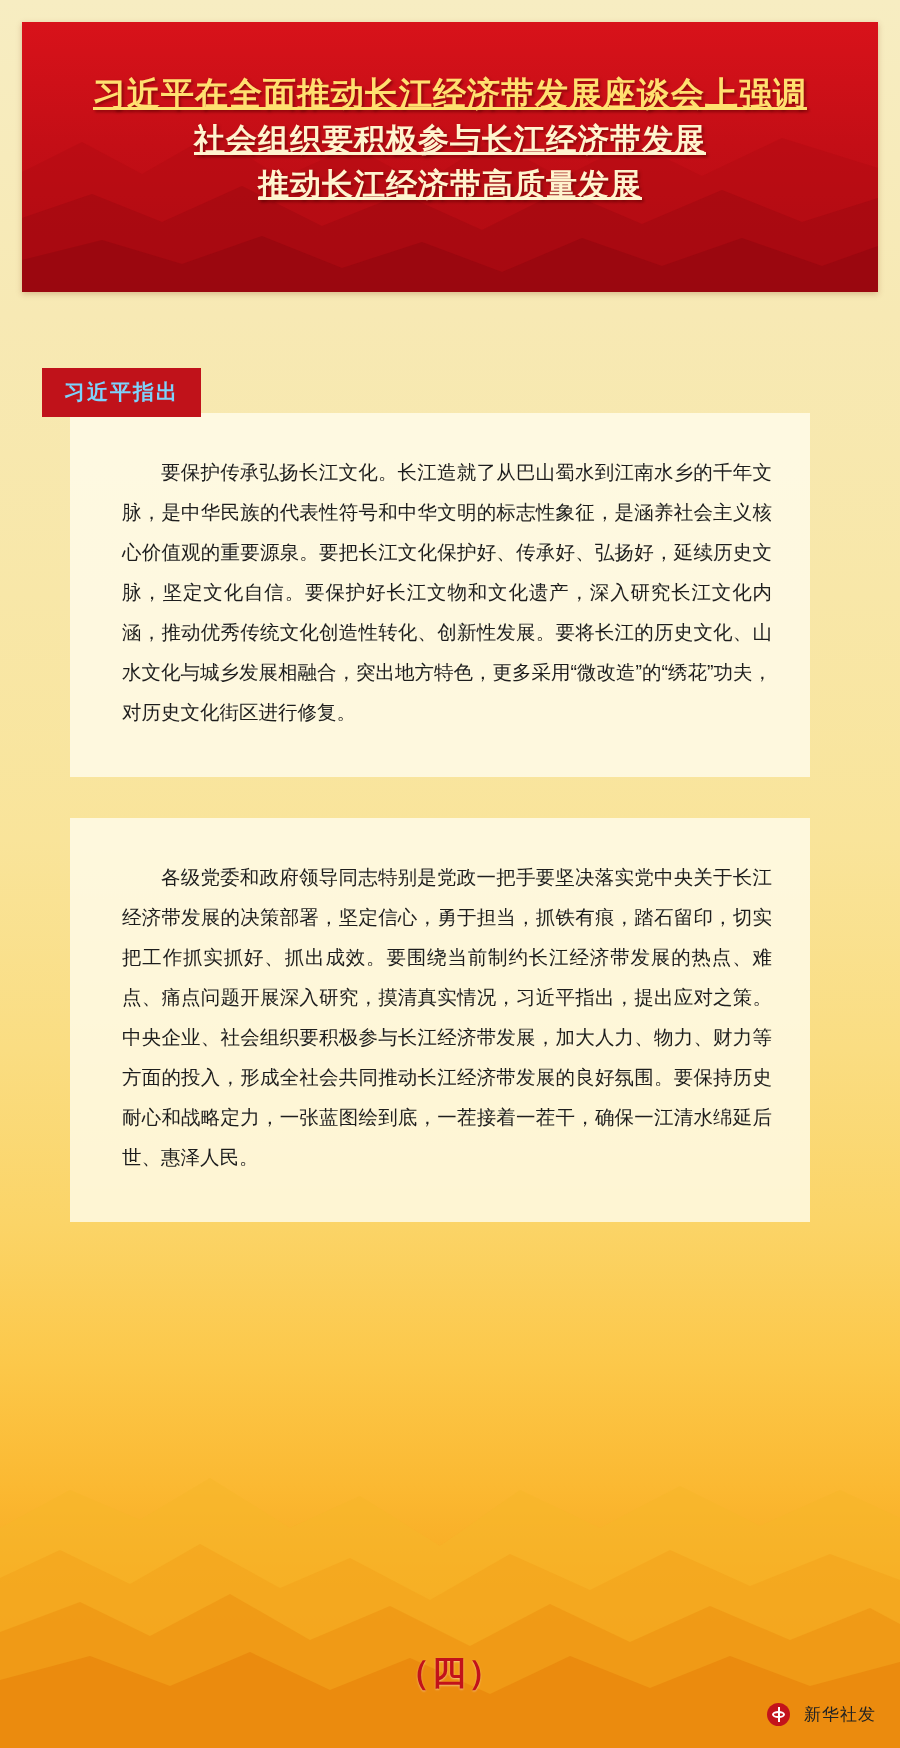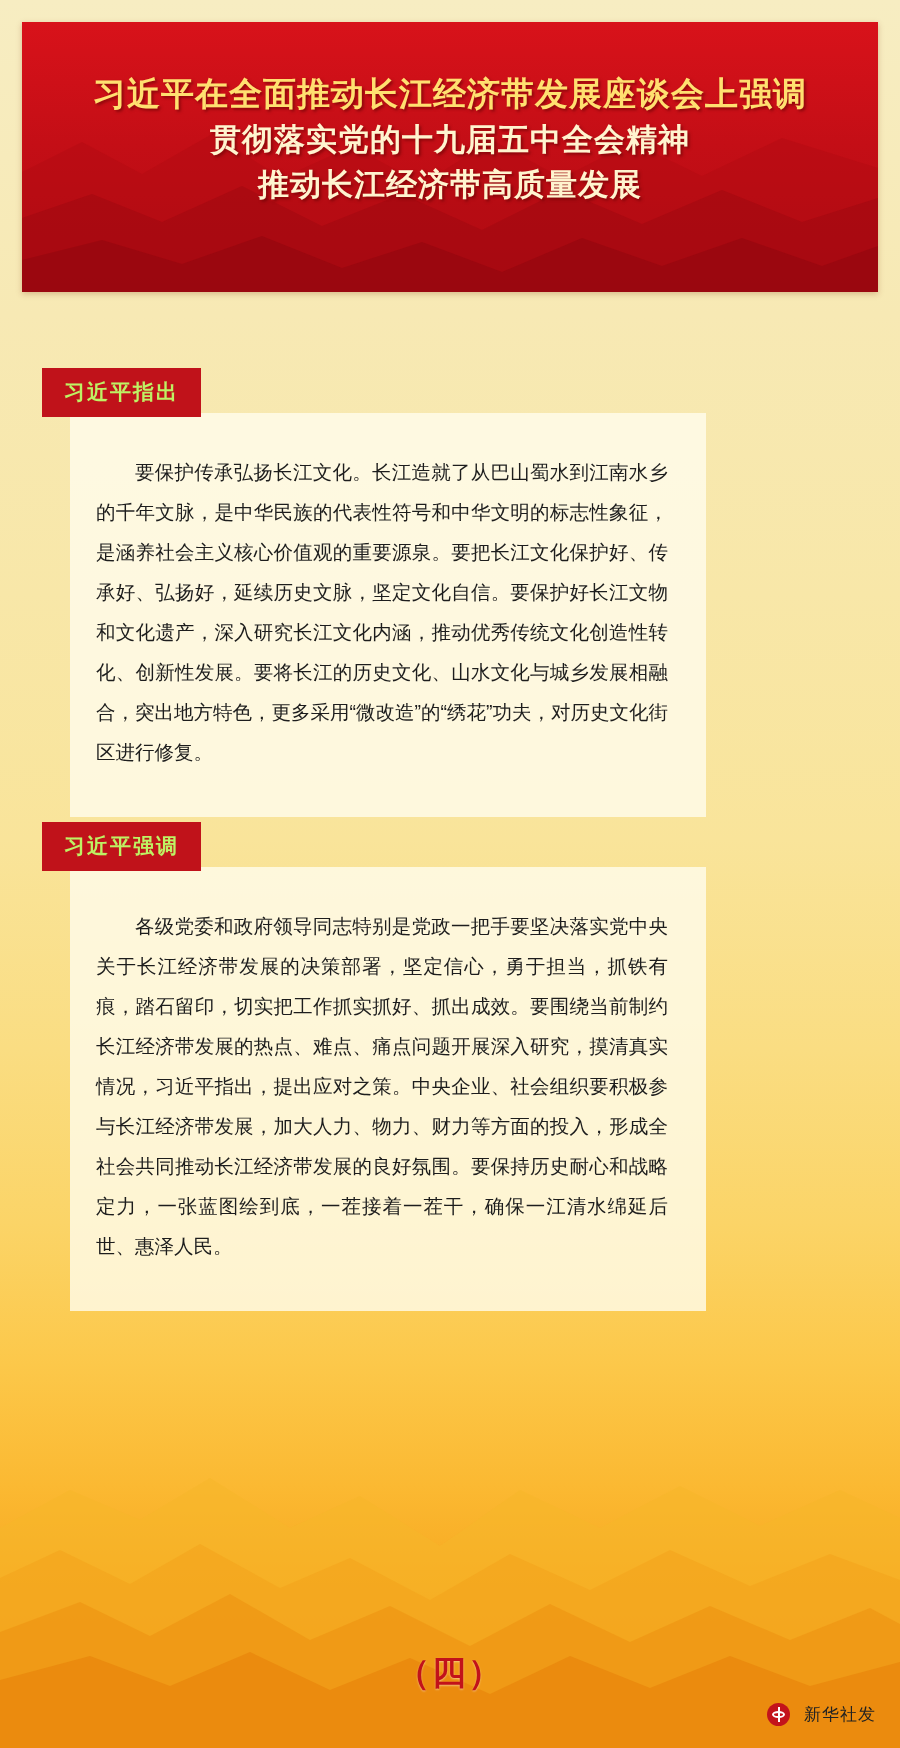--- a/index.html
+++ b/index.html
@@ -72,6 +72,7 @@
     letter-spacing: 1px;
     text-shadow: 2px 2px 3px rgba(90, 0, 0, .55);
     line-height: 1.45;
+    text-decoration: underline;
   }
   .title-line.l1 { font-size: 33px; color: #ffe070; }
   .title-line.l2 { font-size: 31px; color: #fff4cf; }

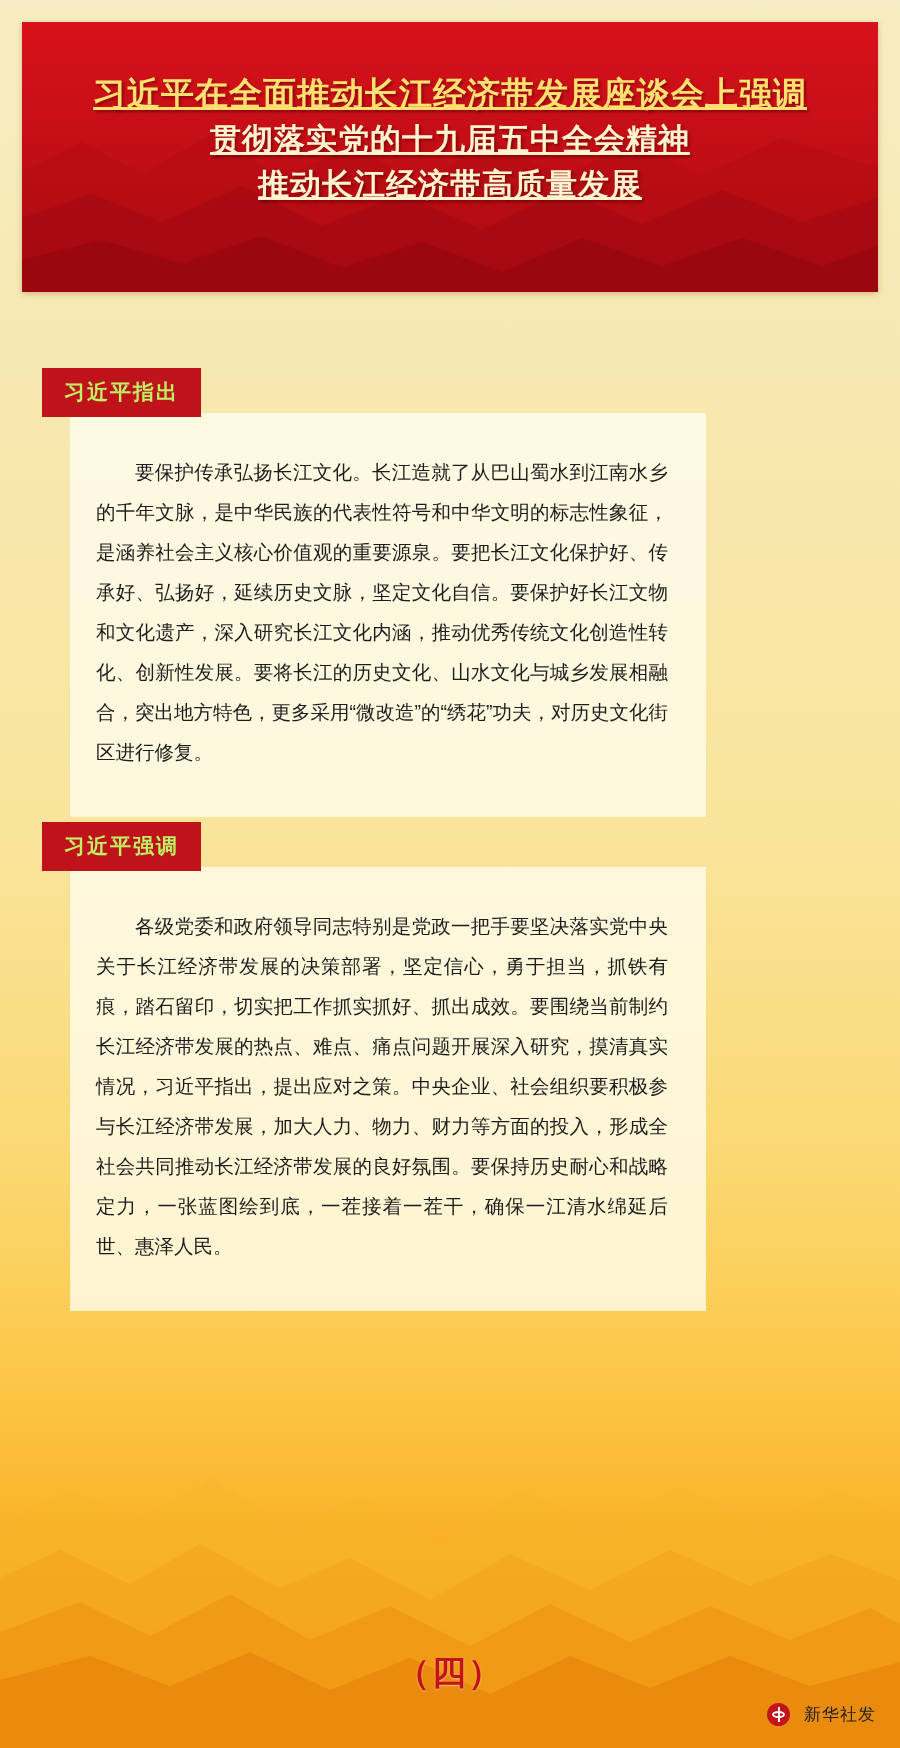--- a/index.html
+++ b/index.html
@@ -190,7 +190,7 @@
     </svg>
     <div class="header-inner">
       <div class="title-line l1">习近平在全面推动长江经济带发展座谈会上强调</div>
-      <div class="title-line l2">贯彻落实党的十九届五中全会精神</div>
+      <div class="title-line l2">社会组织要积极参与长江经济带发展</div>
       <div class="title-line l3">推动长江经济带高质量发展</div>
     </div>
   </div>

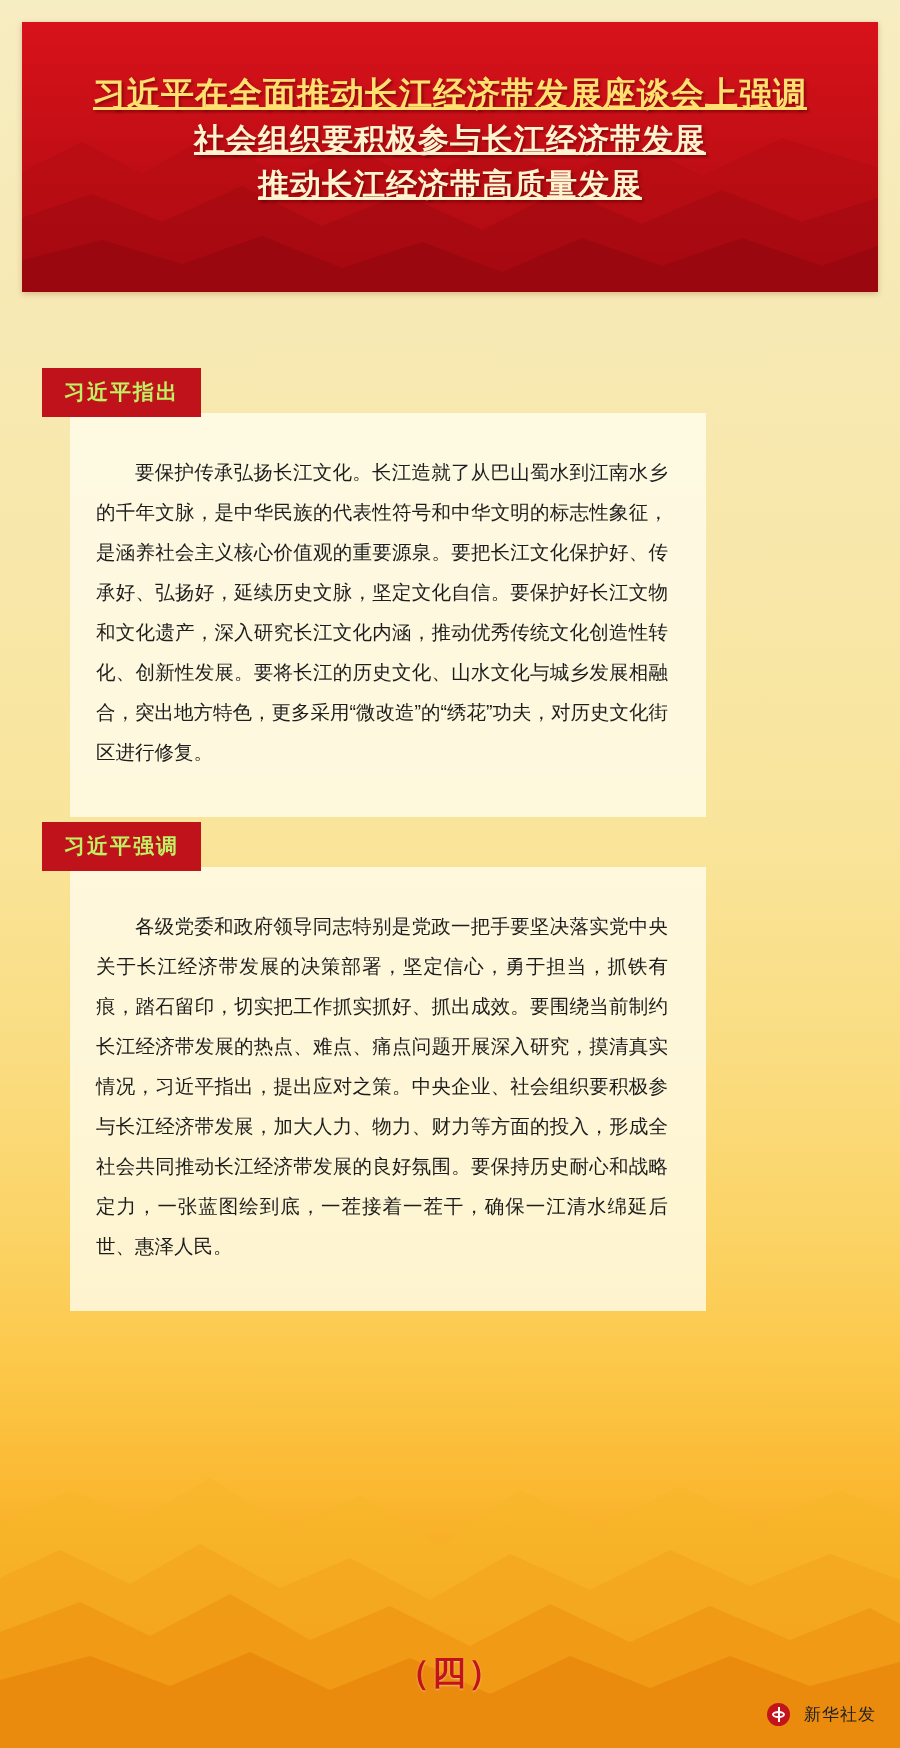--- a/index.html
+++ b/index.html
@@ -88,7 +88,7 @@
     position: relative;
     display: inline-block;
     background: #c0121a;
-    color: #bef264;
+    color: #7dd3fc;
     font-size: 21px;
     font-weight: bold;
     letter-spacing: 2px;

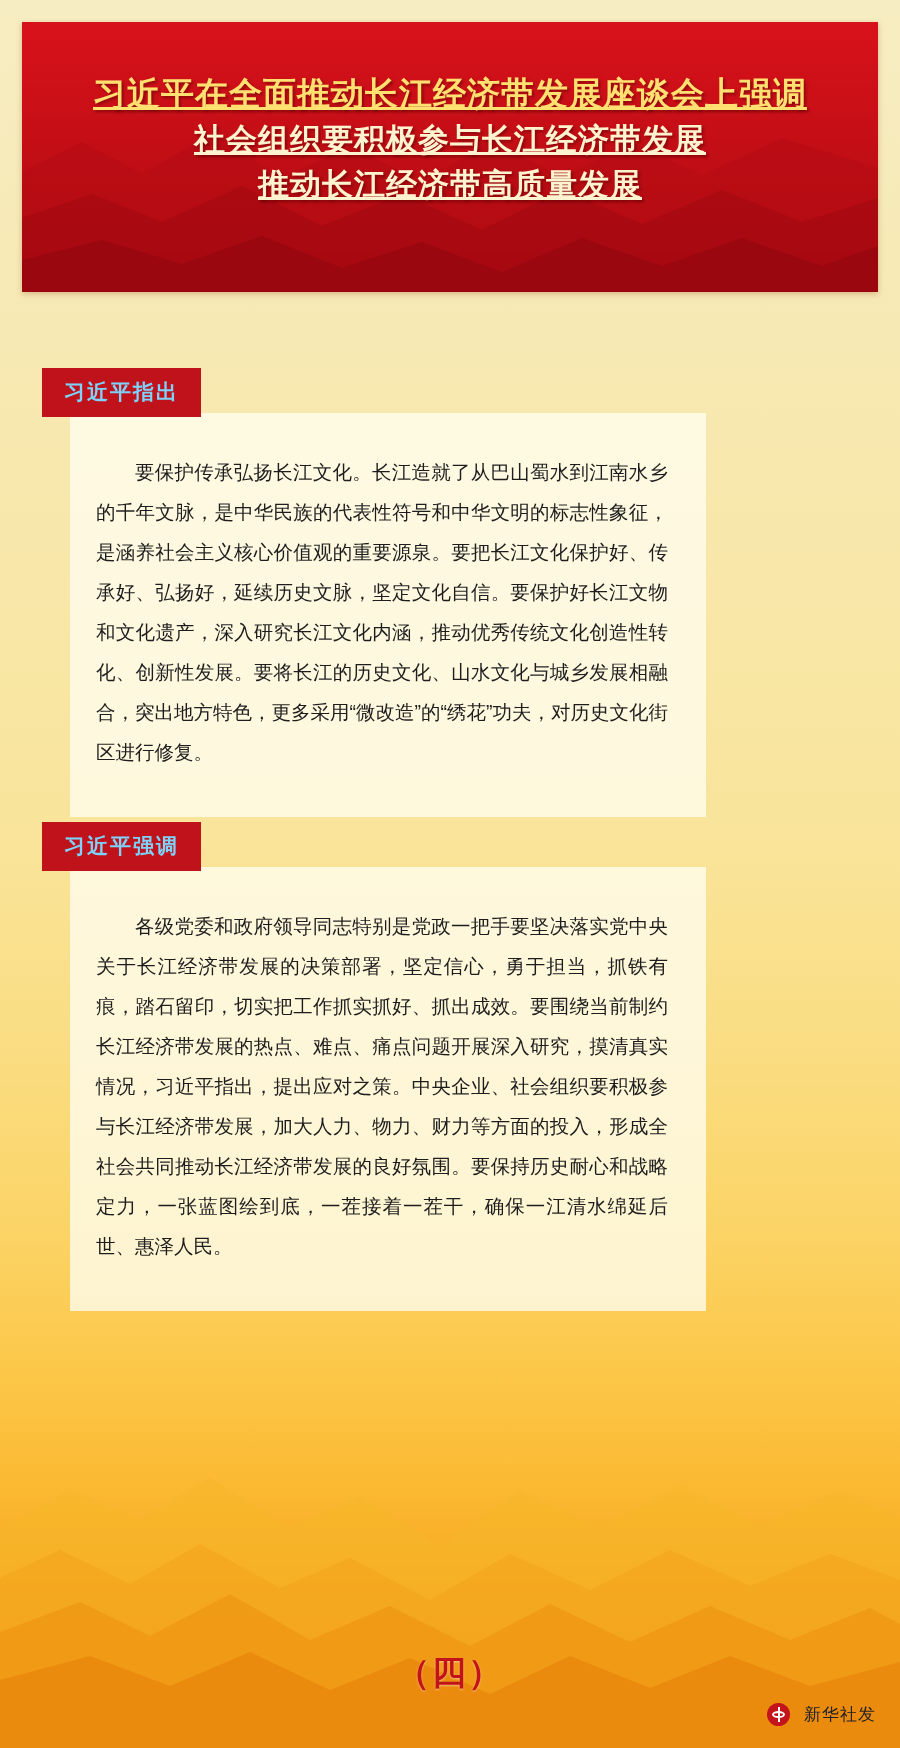--- a/index.html
+++ b/index.html
@@ -100,9 +100,9 @@
     position: relative;
     margin-top: -4px;
     margin-left: 48px;
-    width: 636px;
+    width: 740px;
     background: rgba(255, 252, 238, .80);
-    padding: 40px 38px 44px 26px;
+    padding: 40px 38px 44px 52px;
     box-sizing: border-box;
     color: #1d1d1d;
     font-size: 19.5px;

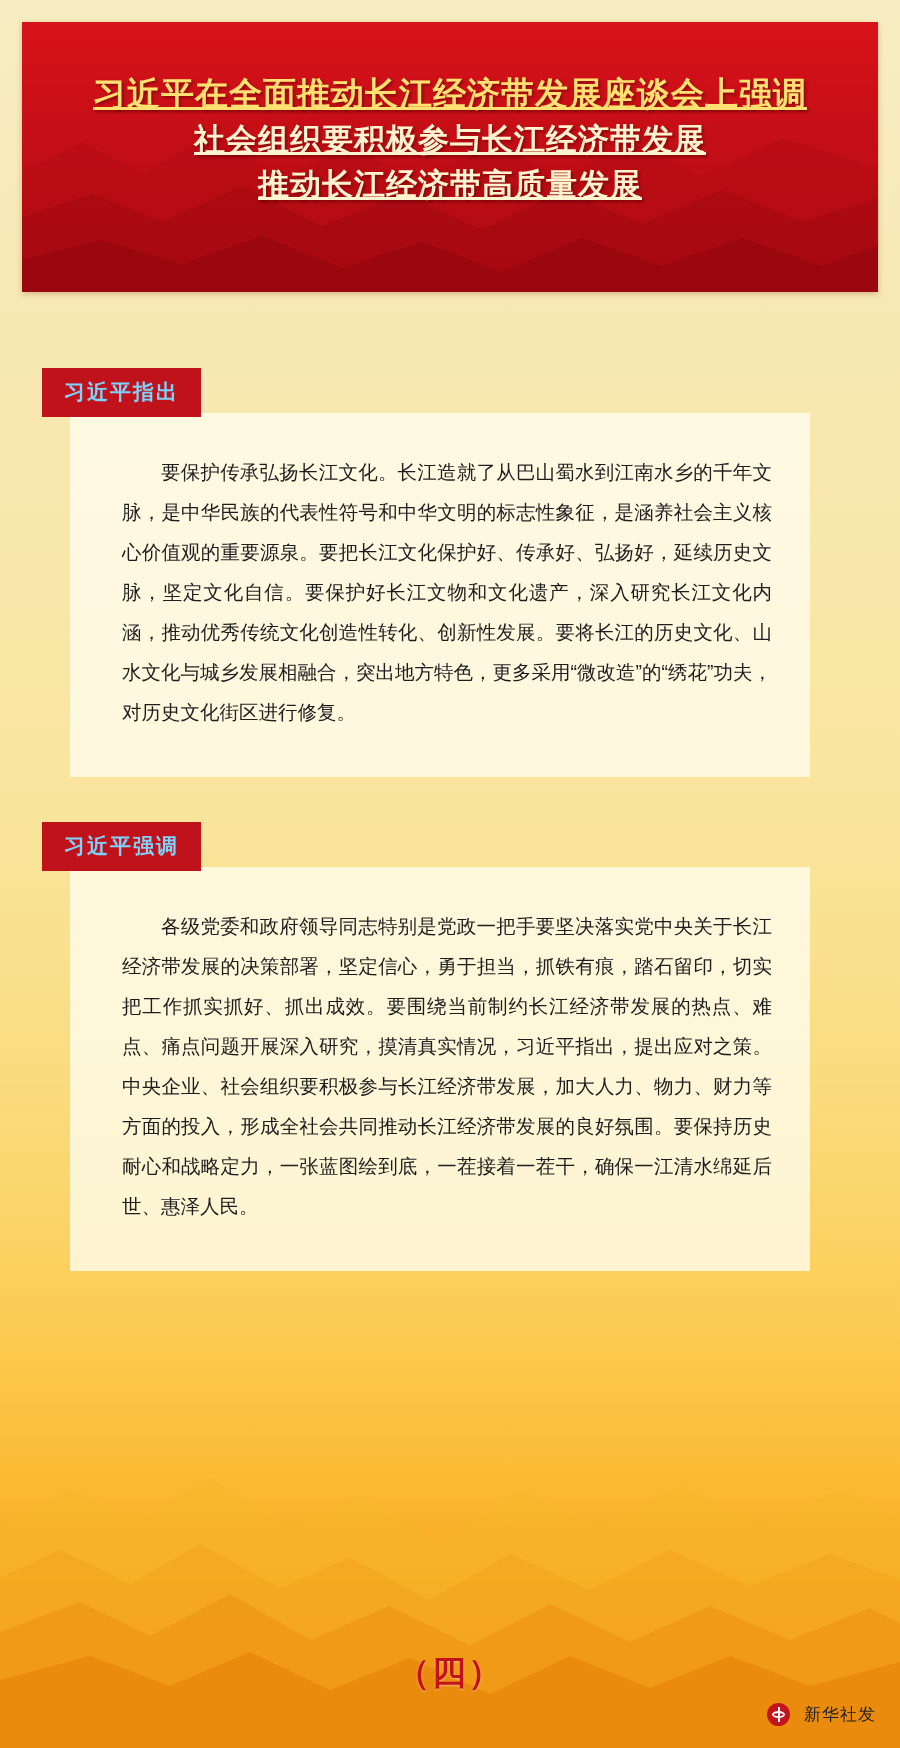--- a/index.html
+++ b/index.html
@@ -203,7 +203,6 @@
   </div>
 
   <div class="section" id="section-2">
-    <div class="section-tag">习近平强调</div>
     <div class="section-body">
       <p>各级党委和政府领导同志特别是党政一把手要坚决落实党中央关于长江经济带发展的决策部署，坚定信心，勇于担当，抓铁有痕，踏石留印，切实把工作抓实抓好、抓出成效。要围绕当前制约长江经济带发展的热点、难点、痛点问题开展深入研究，摸清真实情况，习近平指出，提出应对之策。中央企业、社会组织要积极参与长江经济带发展，加大人力、物力、财力等方面的投入，形成全社会共同推动长江经济带发展的良好氛围。要保持历史耐心和战略定力，一张蓝图绘到底，一茬接着一茬干，确保一江清水绵延后世、惠泽人民。</p>
     </div>

